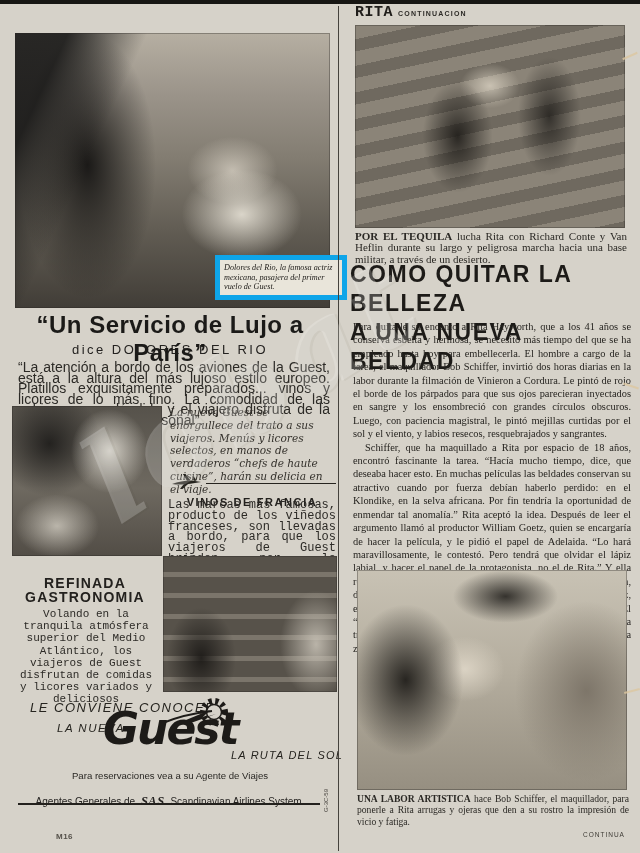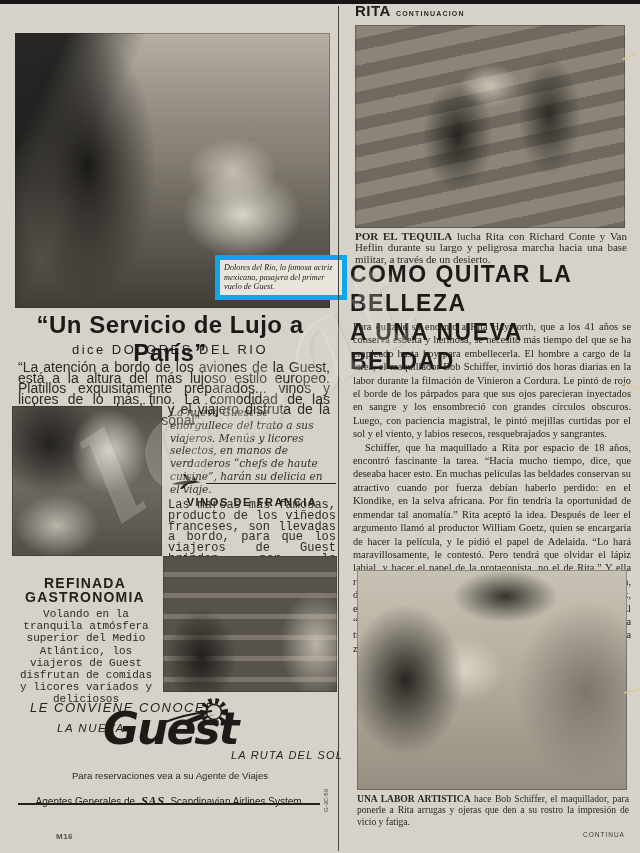--- a/index.html
+++ b/index.html
@@ -76,7 +76,7 @@
   
   .col-divider{left:338px;top:6px;width:1px;height:845px;background:#45423c;}
   .rita-header{left:355px;top:2px;}
-  .rita-title{font-family:Liberation Sans, sans-serif;font-weight:700;font-size:15px;
+  .rita-title{font-family:Liberation Mono, monospace;font-weight:700;font-size:15px;
     letter-spacing:.5px;color:#201e1b;margin-top:44px;}
   .rita-sub{font-family:"Liberation Sans",sans-serif;font-size:7px;font-weight:700;
     letter-spacing:1.2px;color:#2c2a26;margin-left:5px;}

